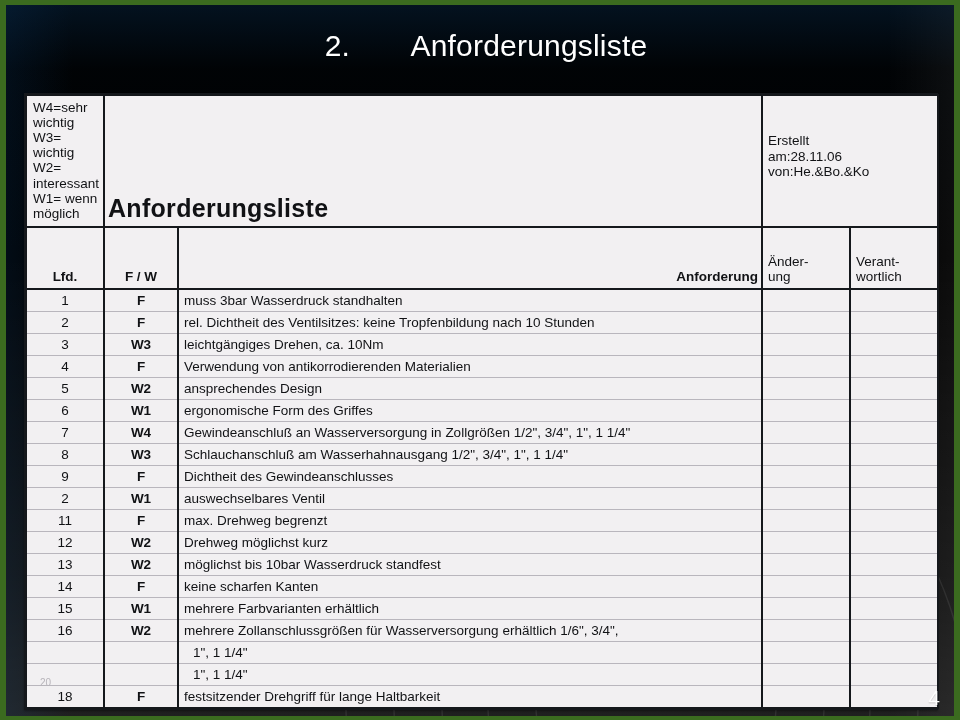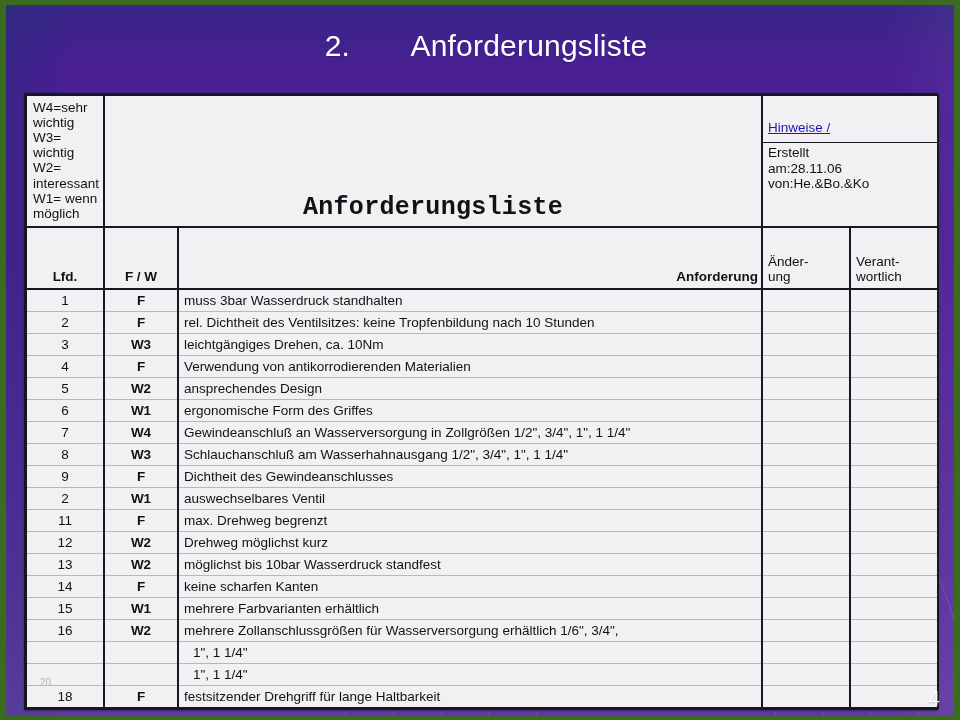--- a/index.html
+++ b/index.html
@@ -25,7 +25,7 @@
     border-right: 6px solid #3b6b1f;
     border-top: 5px solid #3b6b1f;
     border-bottom: 4px solid #3b6b1f;
-    background: #4c1d95;
+    background: #000000;
     overflow: hidden;
   }
   

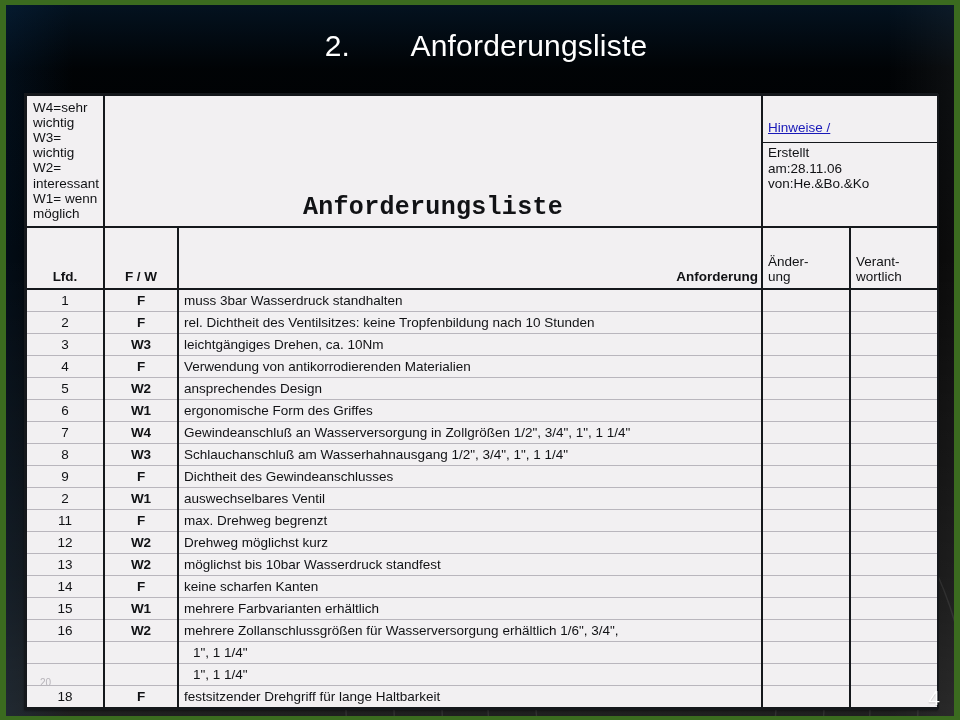--- a/index.html
+++ b/index.html
@@ -211,11 +211,6 @@
             <table class="xl" style="width:100%;border-collapse:collapse;">
               <tbody>
                 <tr>
-                  <td class="hinweise-cell" style="border:0;border-bottom:1px solid #15181c;">
-                    <span>Hinweise /</span>
-                  </td>
-                </tr>
-                <tr>
                   <td class="erstellt-cell" style="border:0;height:54px;">Erstellt
 am:28.11.06
 von:He.&amp;Bo.&amp;Ko</td>

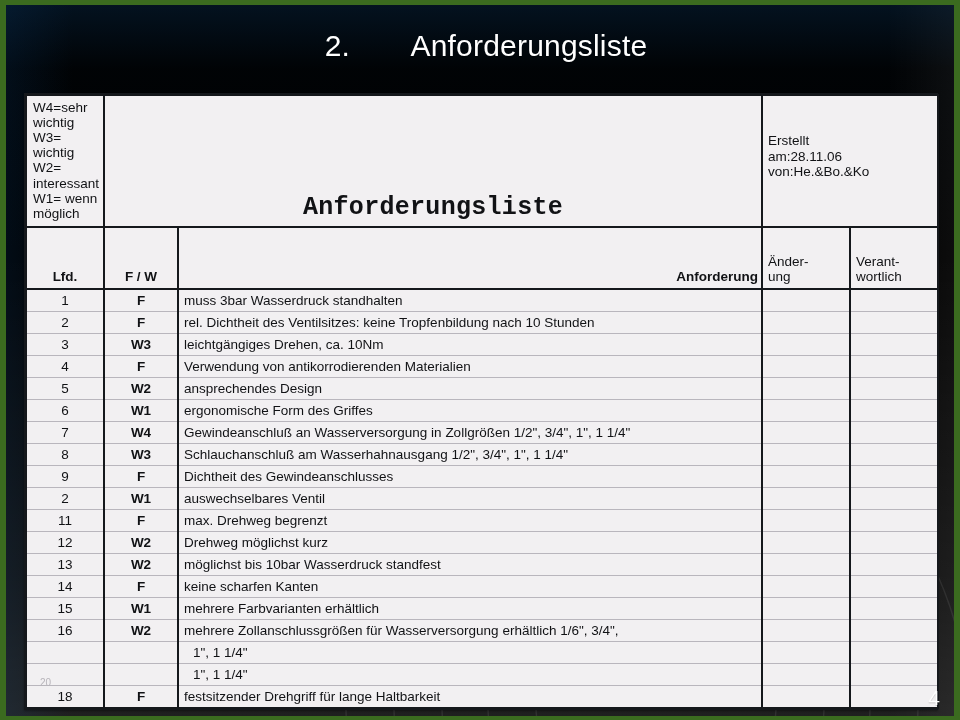--- a/index.html
+++ b/index.html
@@ -118,10 +118,9 @@
     white-space: pre-line;
   }
   .bigtitle-cell {
-    text-align: center;
+    text-align: left;
     vertical-align: bottom !important;
     padding-bottom: 4px !important;
-    font-family: Liberation Mono, monospace;
   }
   .bigtitle-cell span {
     font-size: 25px;

